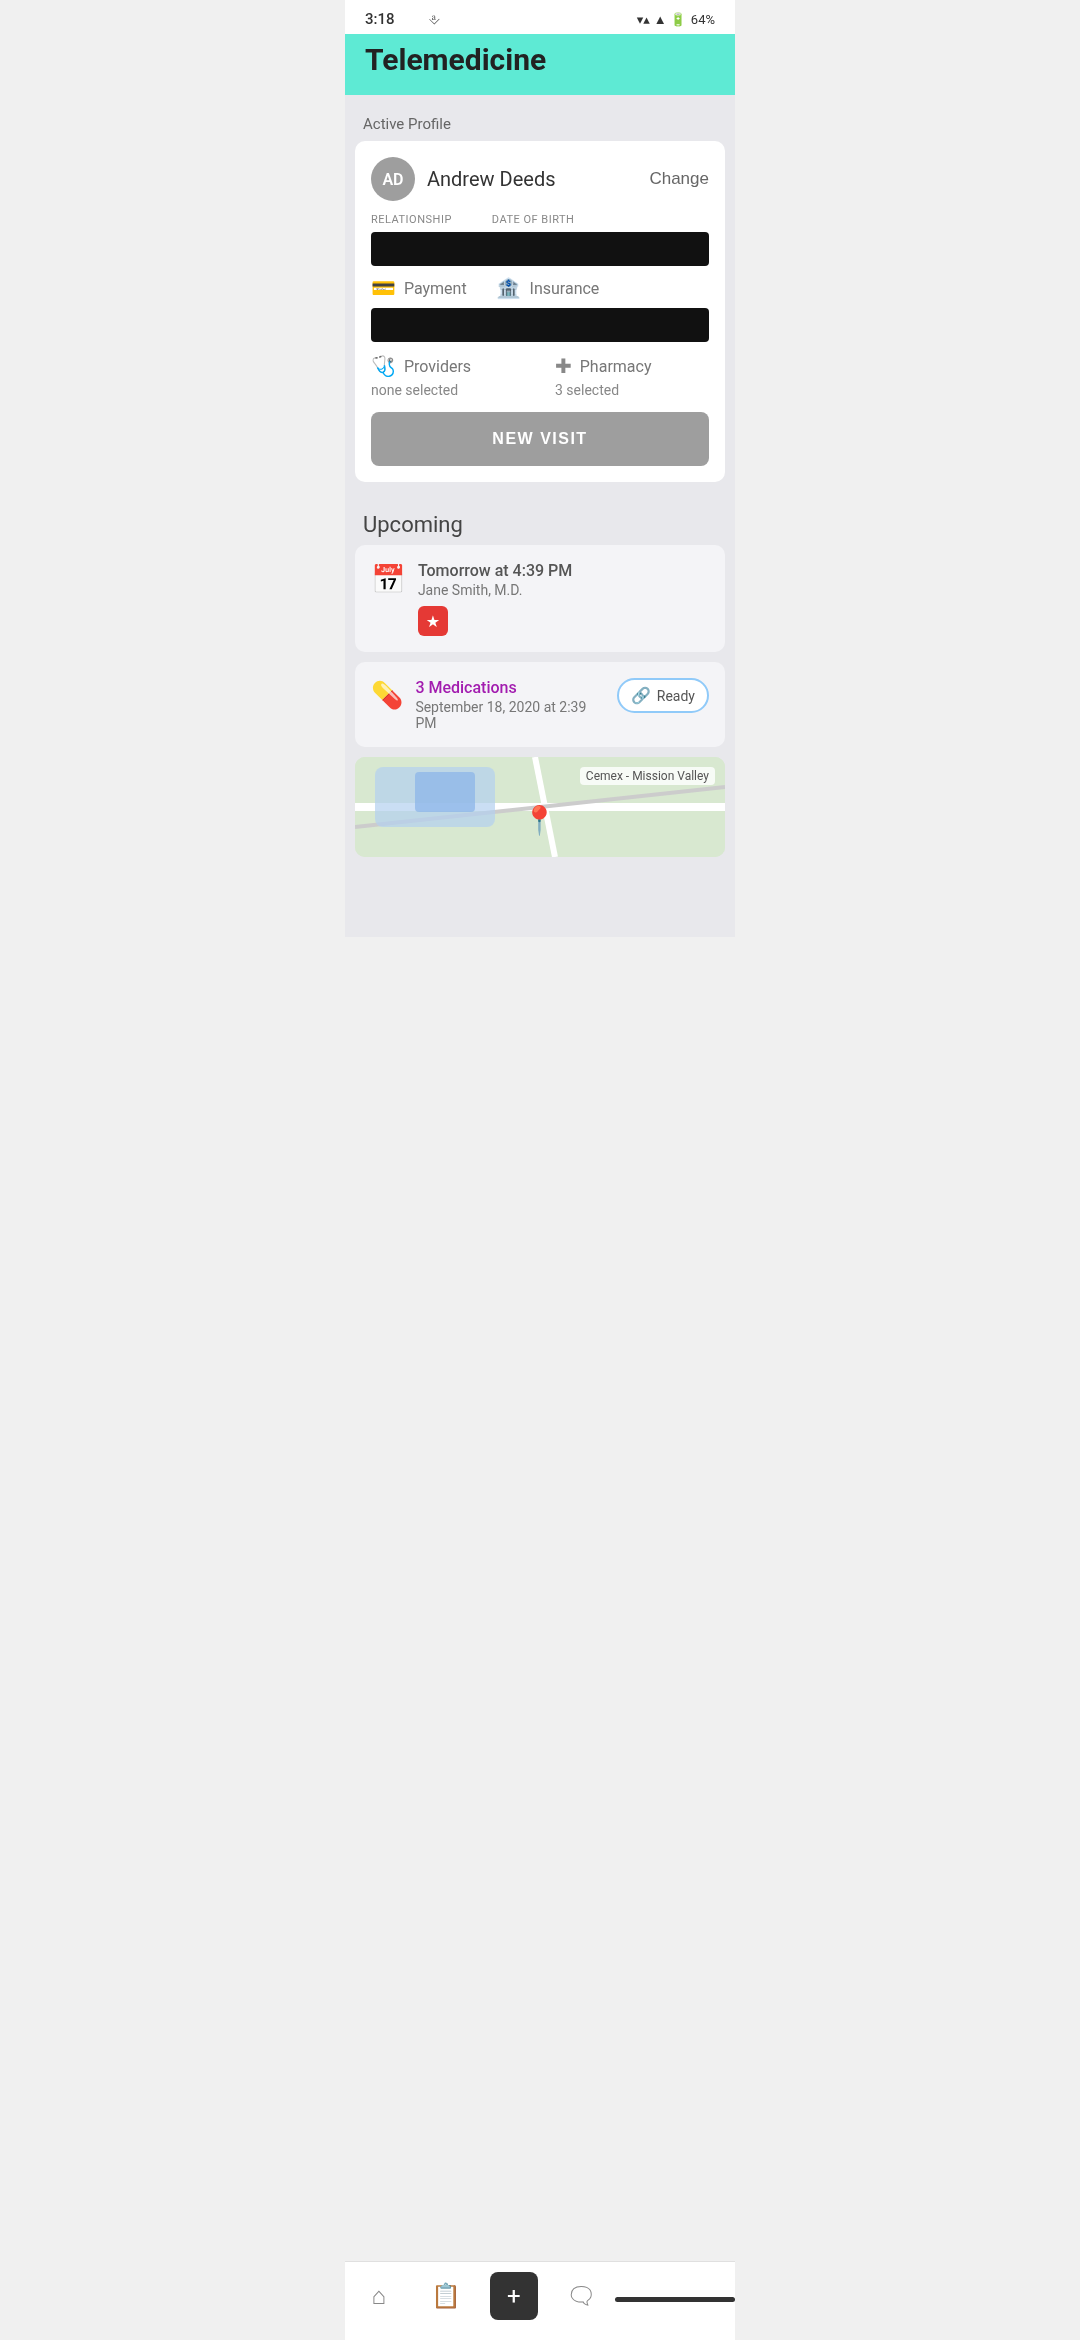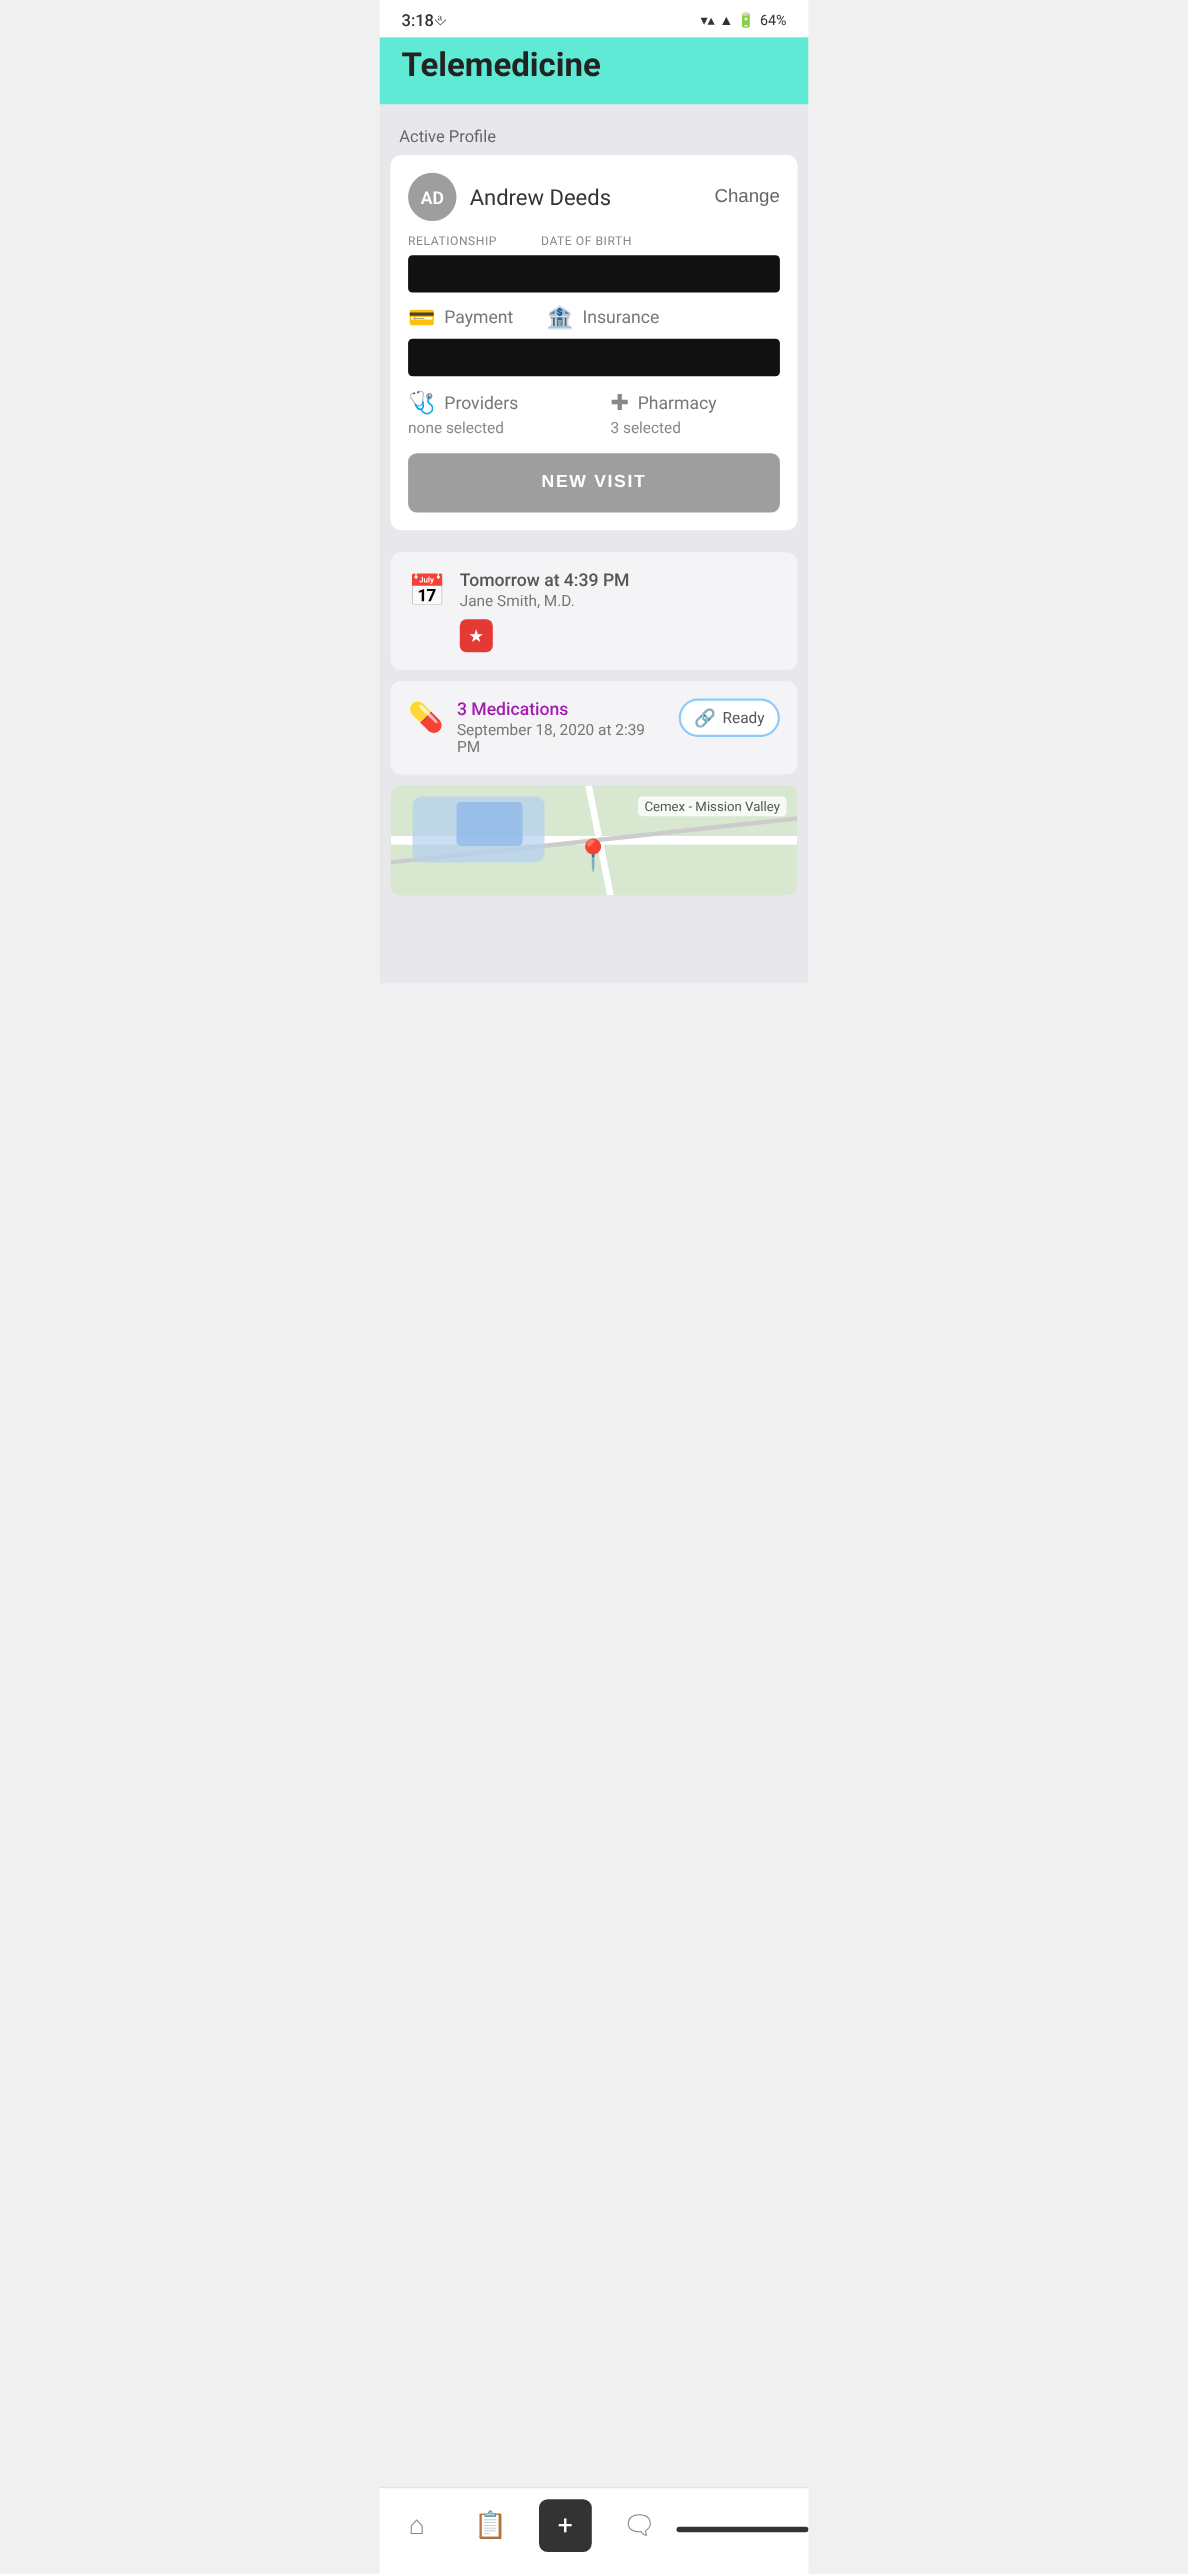--- a/index.html
+++ b/index.html
@@ -19,6 +19,7 @@
       align-items: center;
       padding: 10px 20px 6px;
       background: #fff;
+      gap: 34px;
     }
     .status-time {
       font-size: 15px;

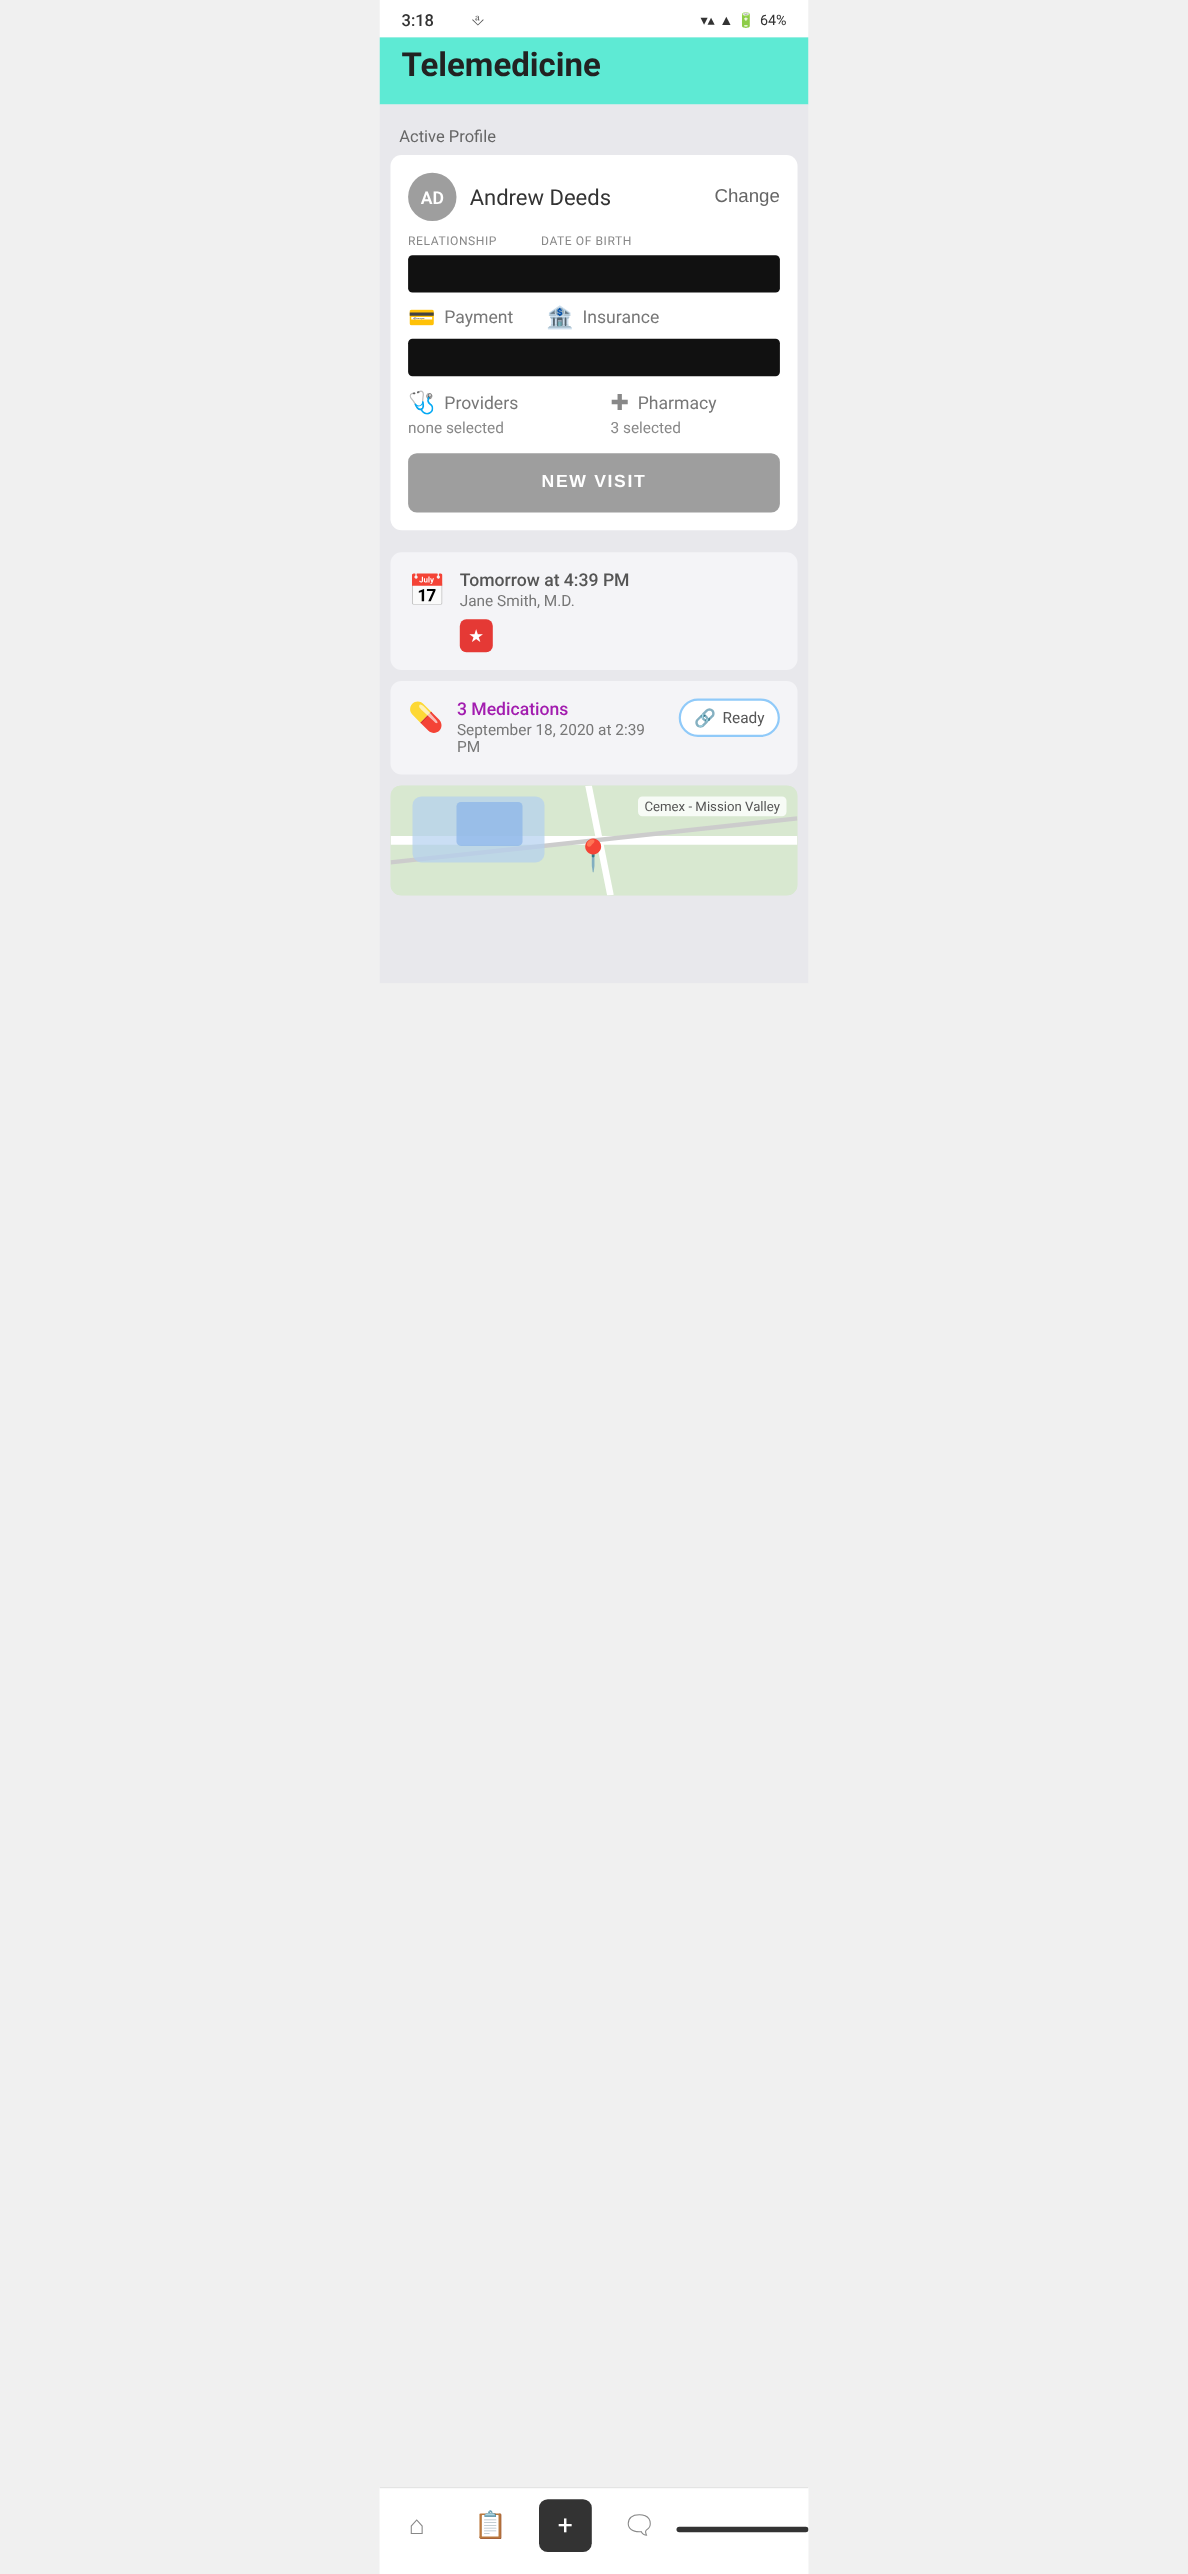--- a/index.html
+++ b/index.html
@@ -432,6 +432,7 @@
   </div>
 
   <div class="upcoming-section">
+    <div class="upcoming-label">Upcoming</div>
 
     <div class="upcoming-card">
       <div class="upcoming-row">

